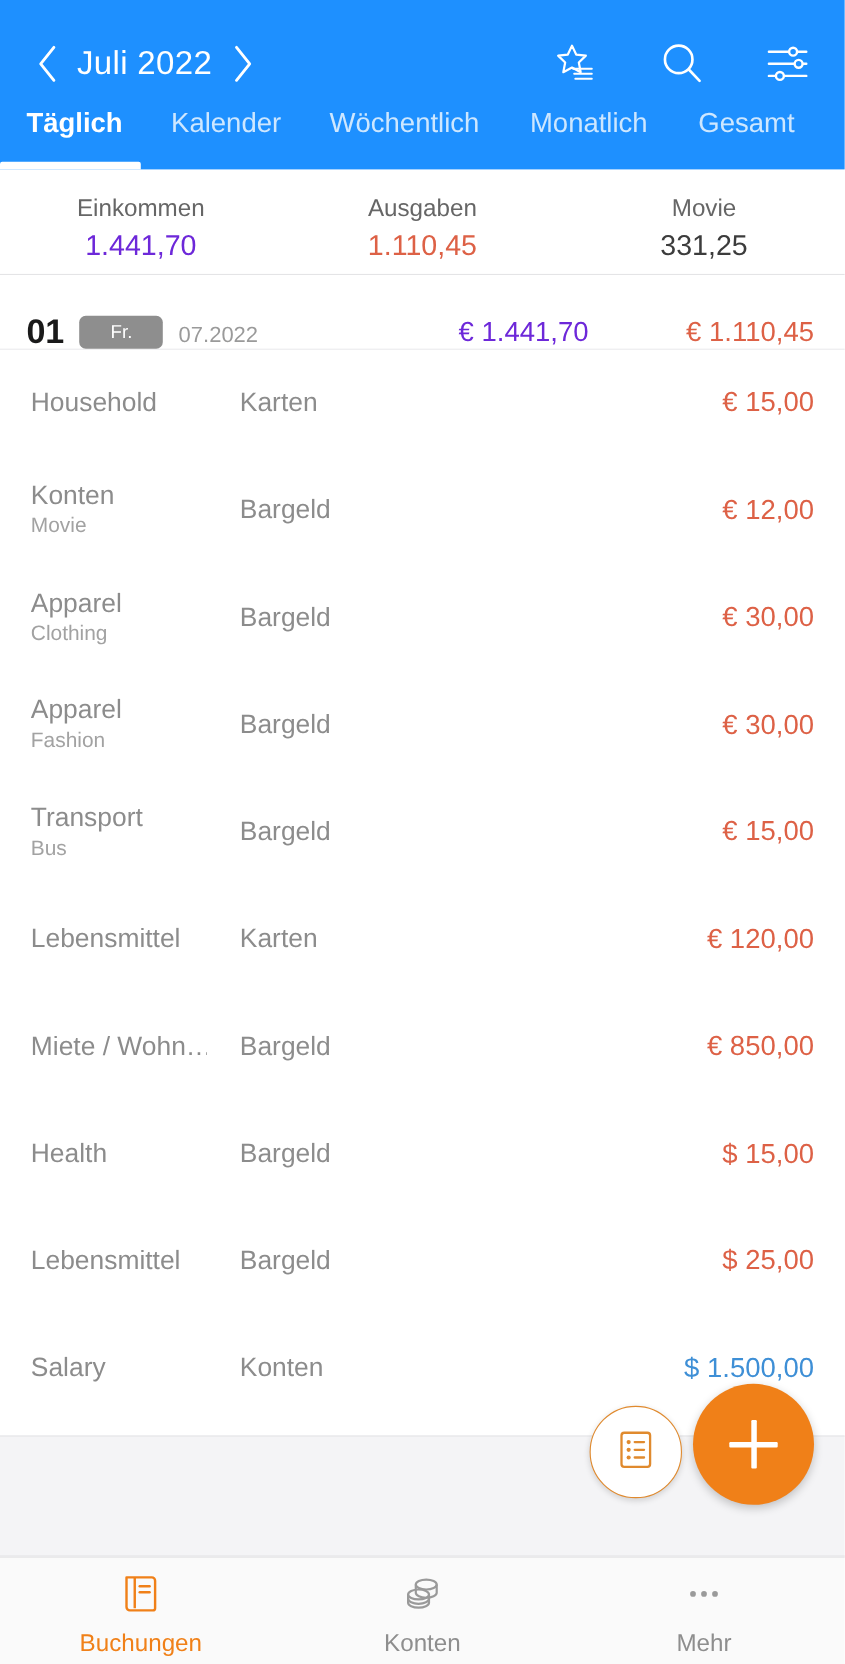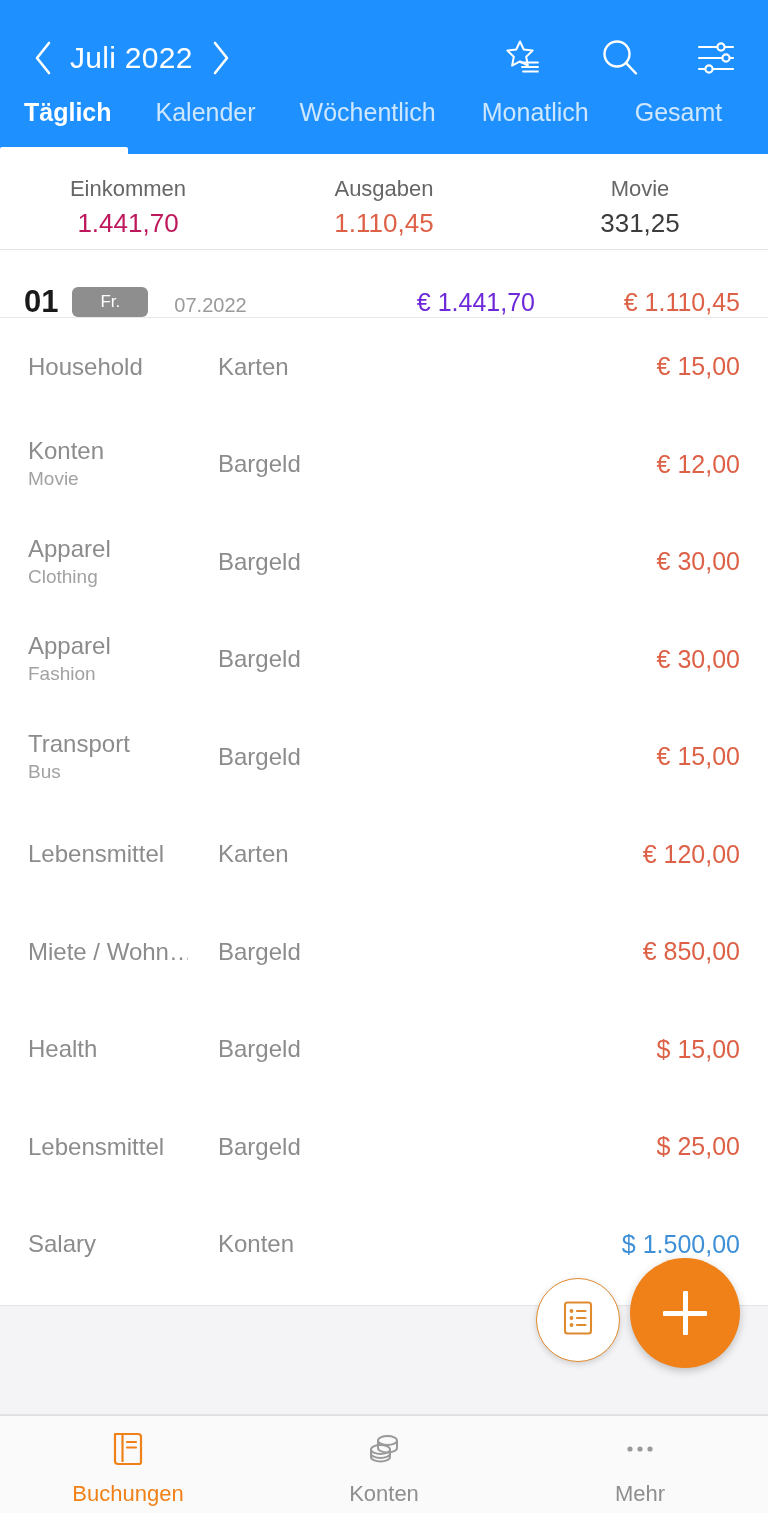--- a/index.html
+++ b/index.html
@@ -144,7 +144,7 @@
     font-weight: 400;
     line-height: 34px;
   }
-  .v-income { color: #be185d; }
+  .v-income { color: #6d28d9; }
   .v-expense { color: #DD6146; }
   .v-balance { color: #3c3c3c; }
 

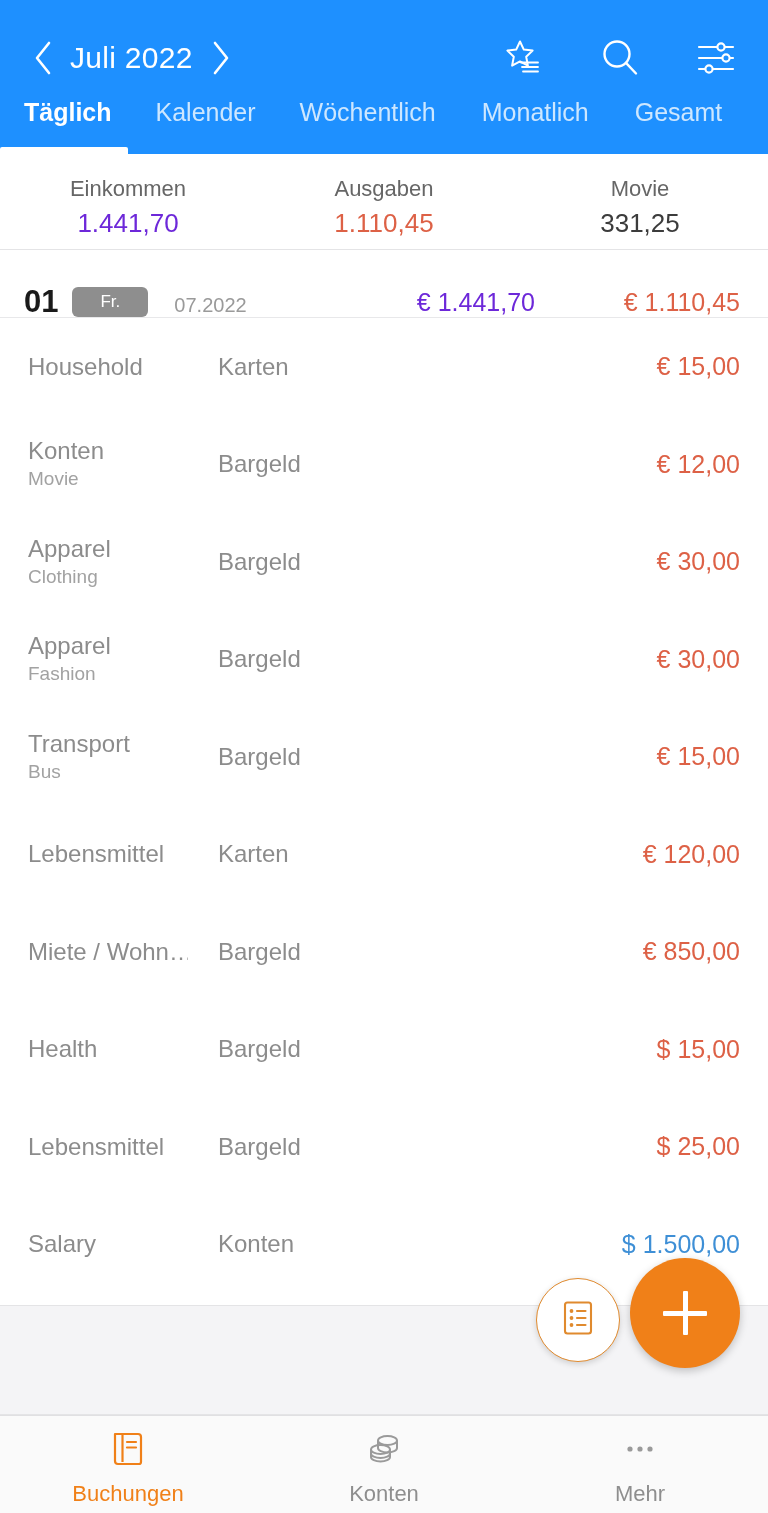--- a/index.html
+++ b/index.html
@@ -174,7 +174,7 @@
     line-height: 20px;
   }
   .date-rest {
-    margin-left: 26px;
+    margin-left: 14px;
     font-size: 20px;
     color: #9a9a9a;
   }

